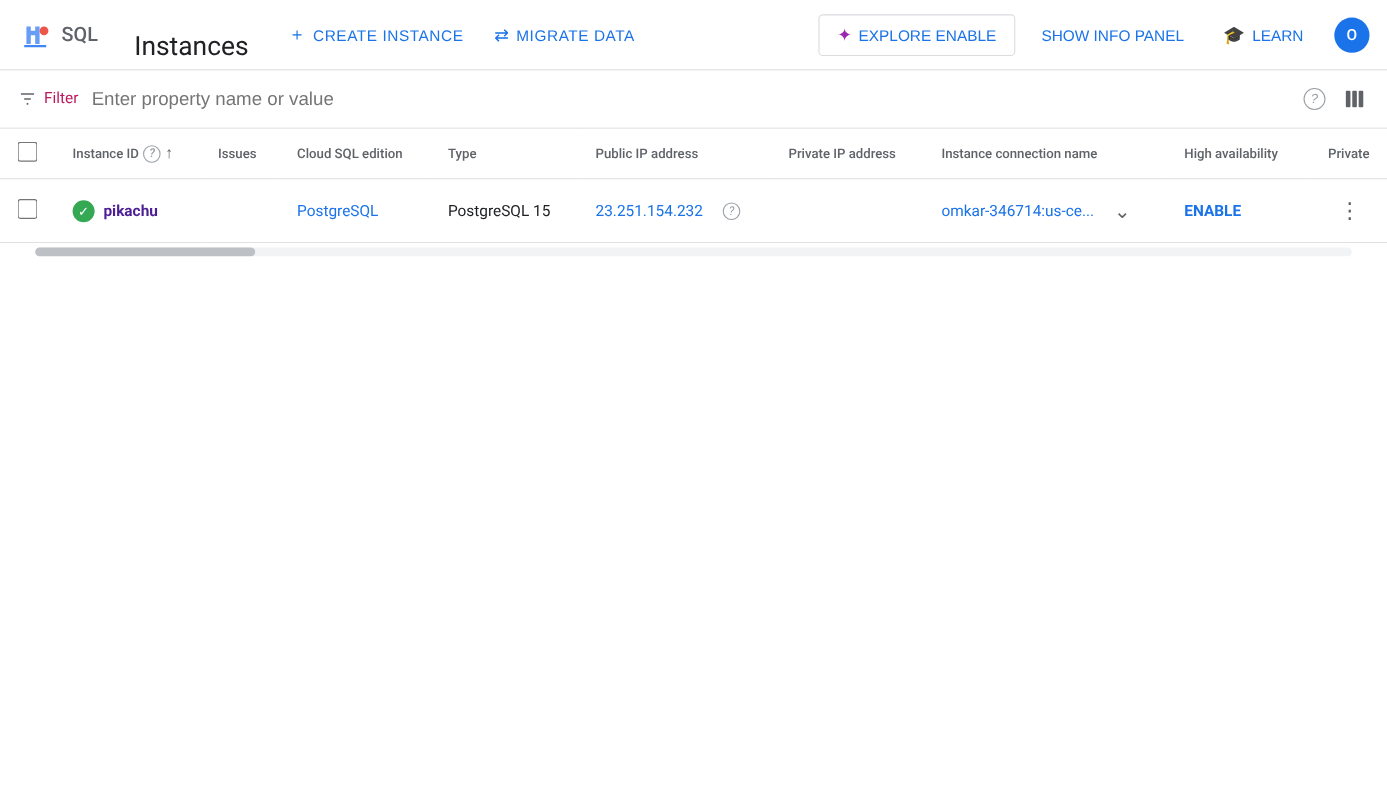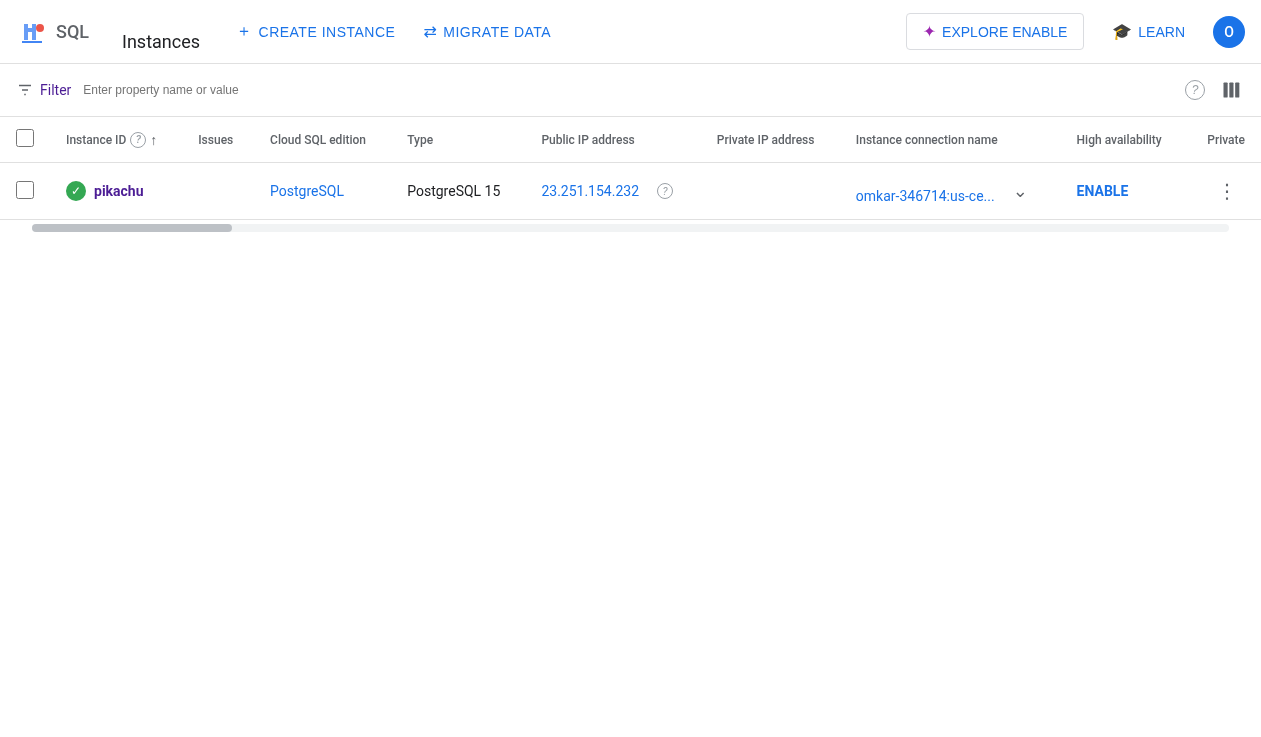--- a/index.html
+++ b/index.html
@@ -28,7 +28,7 @@
       height: 32px;
     }
     .page-title {
-      font-size: 18px;
+      font-size: 24px;
       font-weight: 400;
       color: #202124;
       margin-right: 8px;

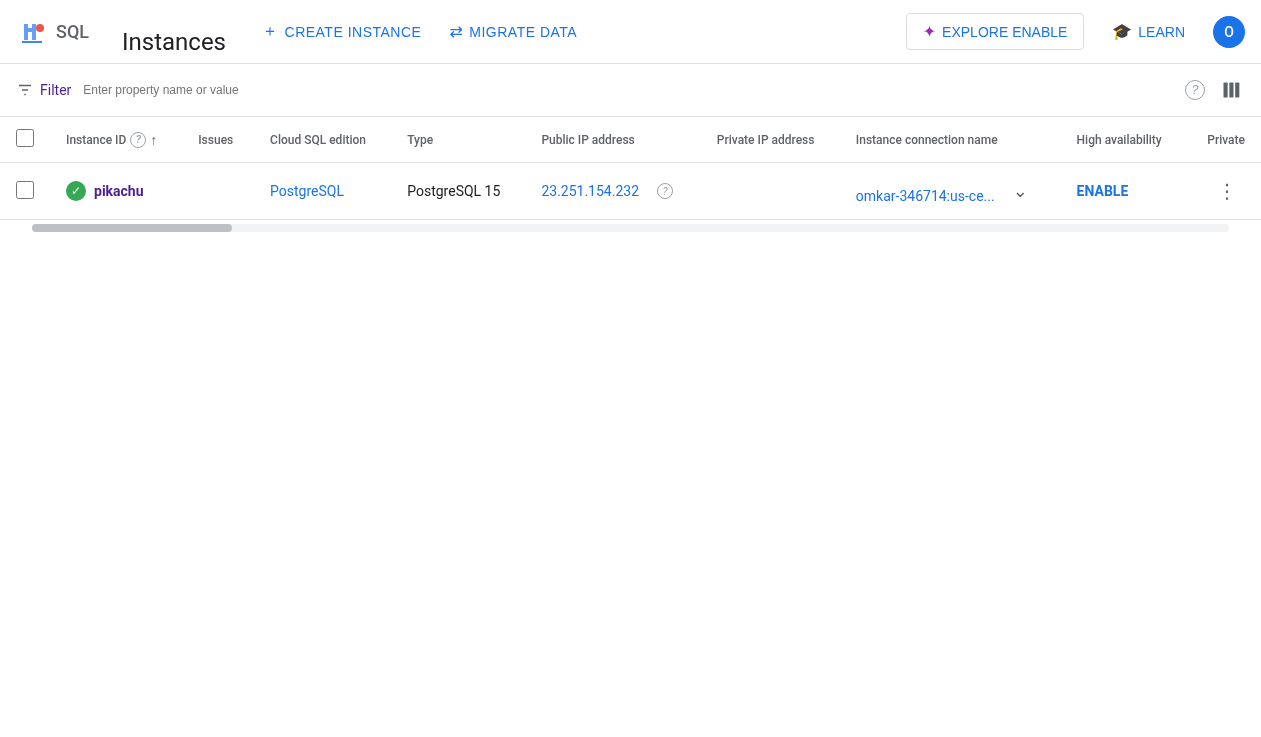--- a/index.html
+++ b/index.html
@@ -318,6 +318,9 @@
     <button class="gemini-btn">
       <span style="color:#9c27b0; font-size:16px;">✦</span>
       <span>EXPLORE ENABLE</span>
+    </button>
+    <button class="show-info-btn">
+      <span>SHOW INFO PANEL</span>
     </button>
     <button class="learn-btn">
       <span style="font-size:16px;">🎓</span>

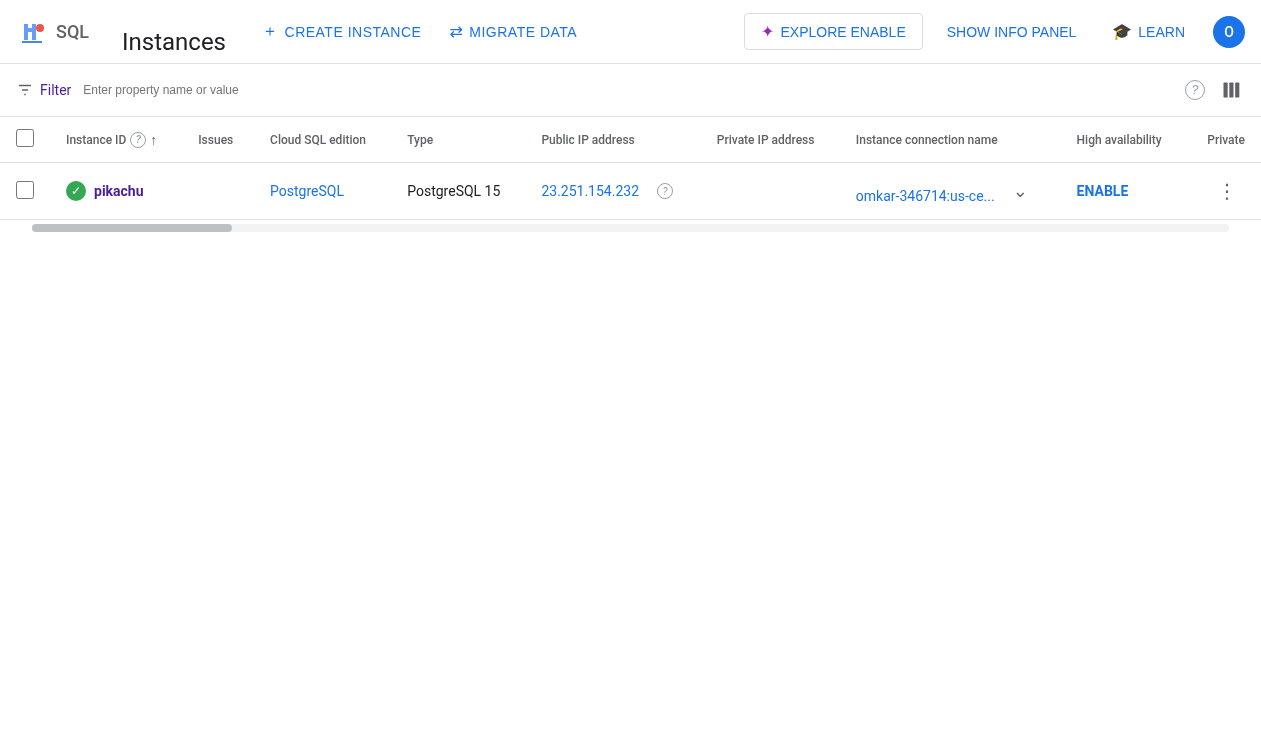--- a/index.html
+++ b/index.html
@@ -123,7 +123,7 @@
       display: flex;
       align-items: center;
       gap: 6px;
-      color: #4c1d95;
+      color: #be185d;
       font-size: 14px;
       justify-content: flex-end;
     }

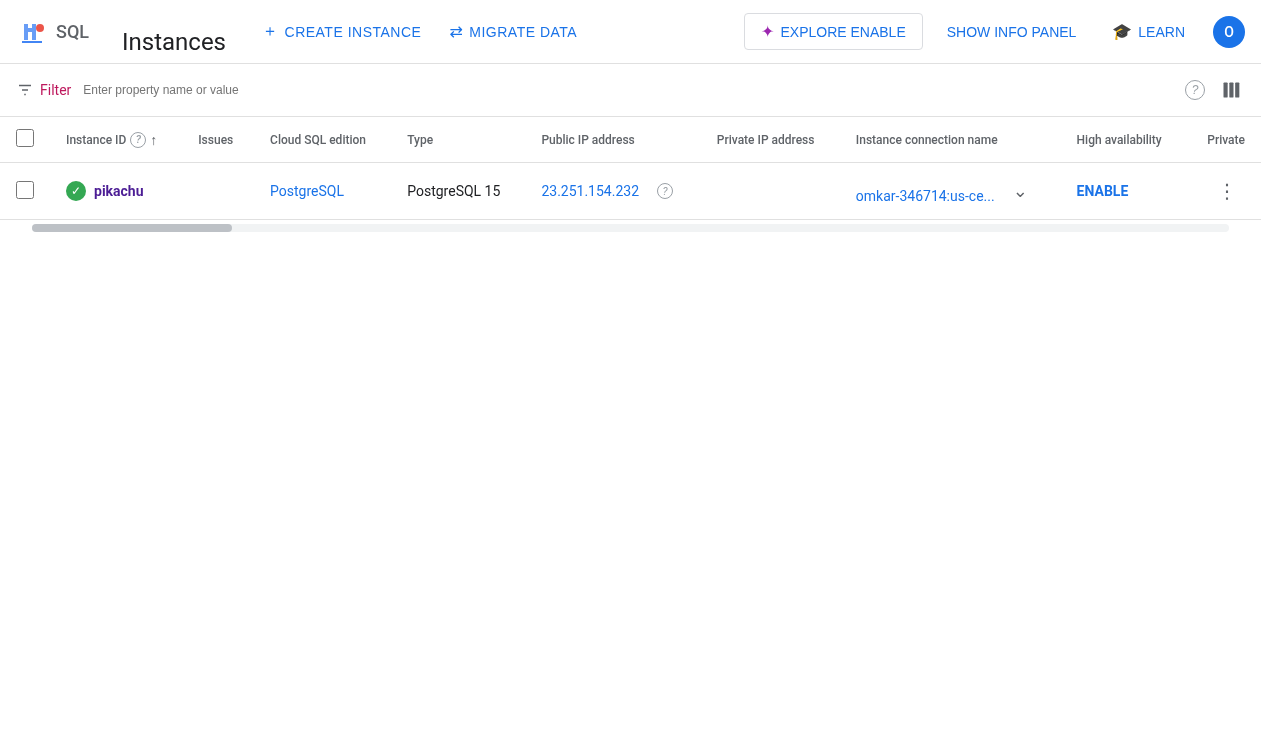--- a/index.html
+++ b/index.html
@@ -132,7 +132,7 @@
       border: none;
       outline: none;
       color: #5f6368;
-      font-size: 12px;
+      font-size: 17px;
       padding: 4px 0;
     }
     .filter-actions {

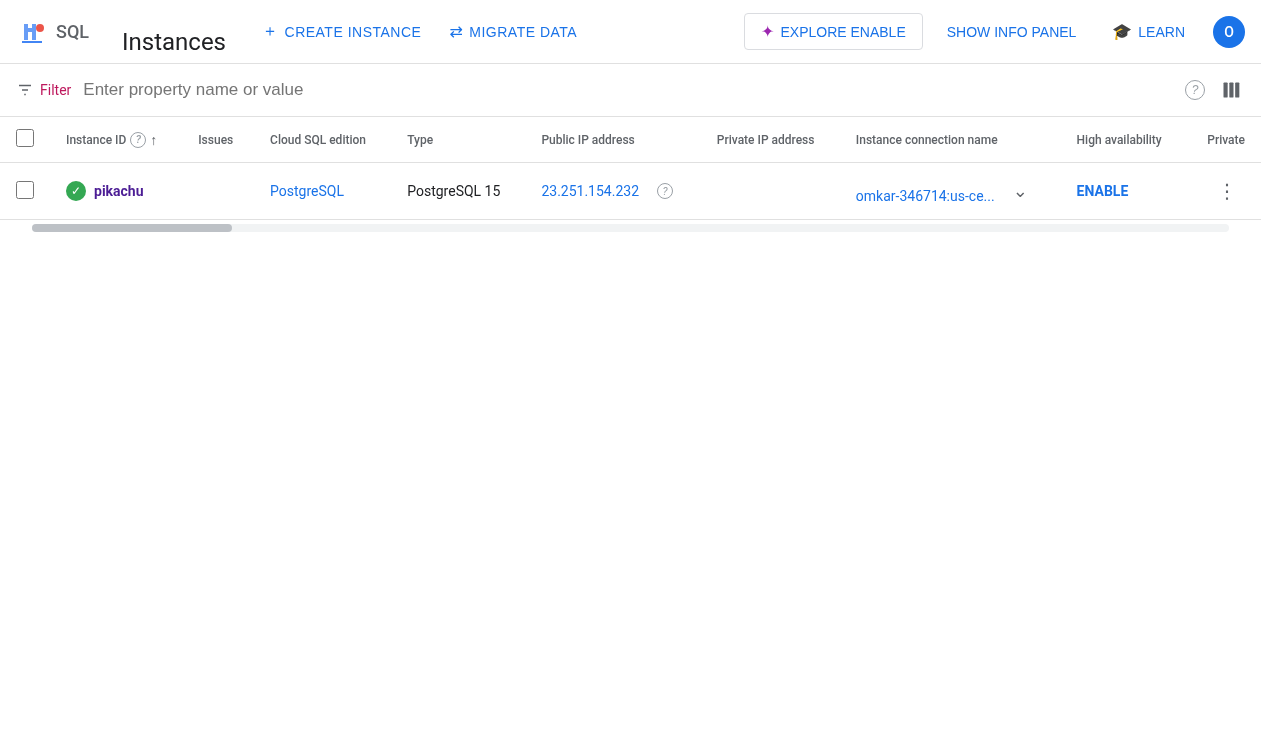--- a/index.html
+++ b/index.html
@@ -239,7 +239,7 @@
     }
     .connection-cell {
       display: flex;
-      align-items: flex-end;
+      align-items: center;
       gap: 16px;
     }
     .connection-link {

